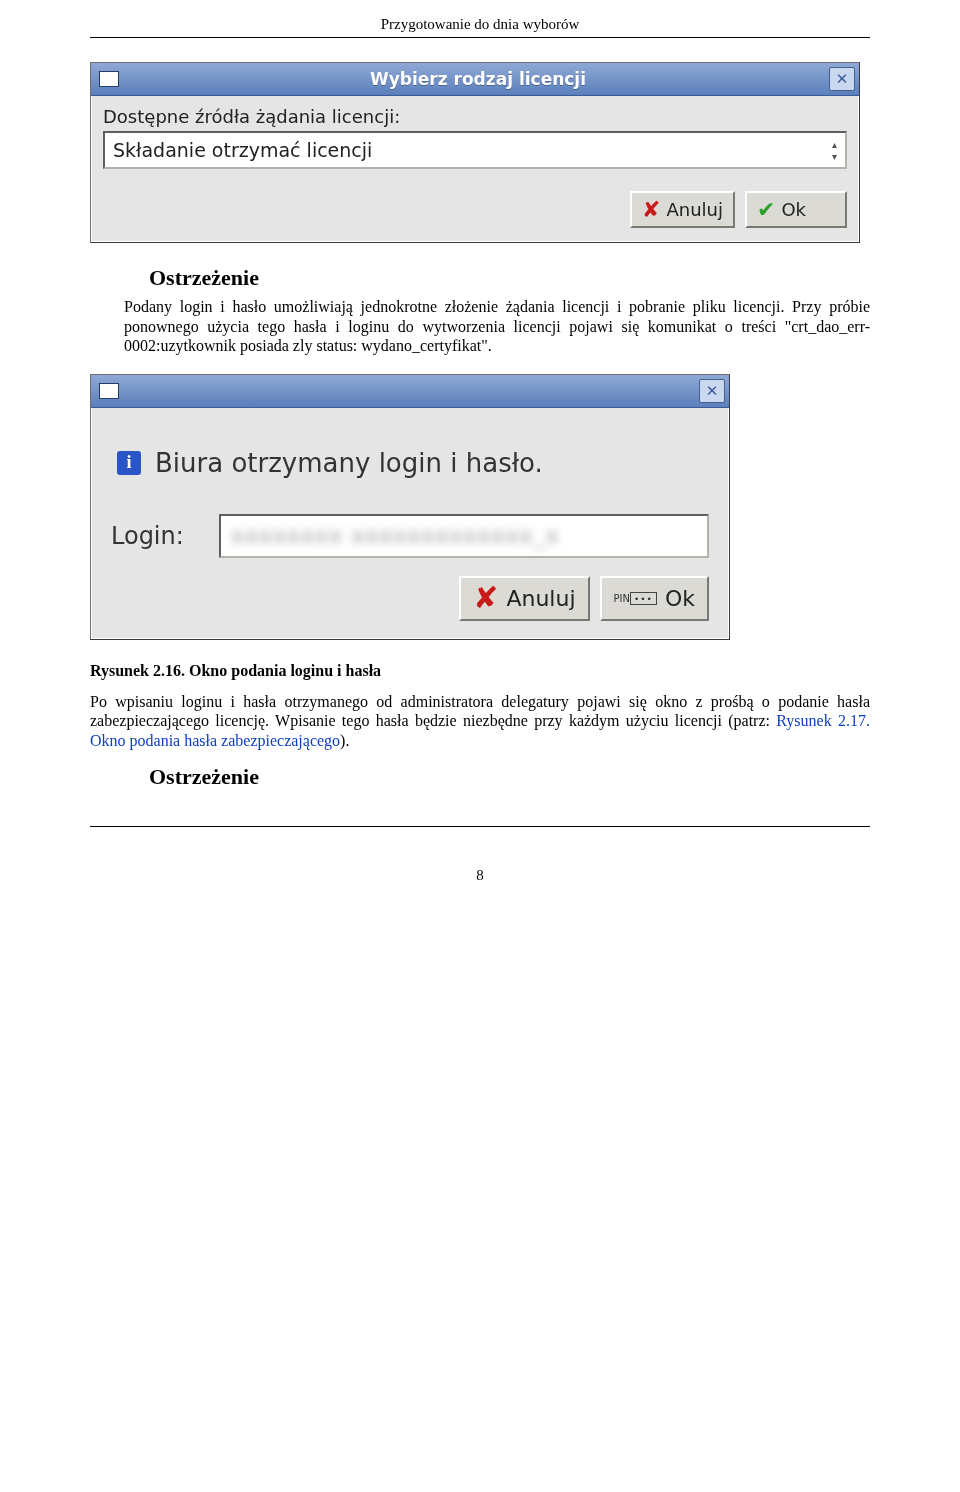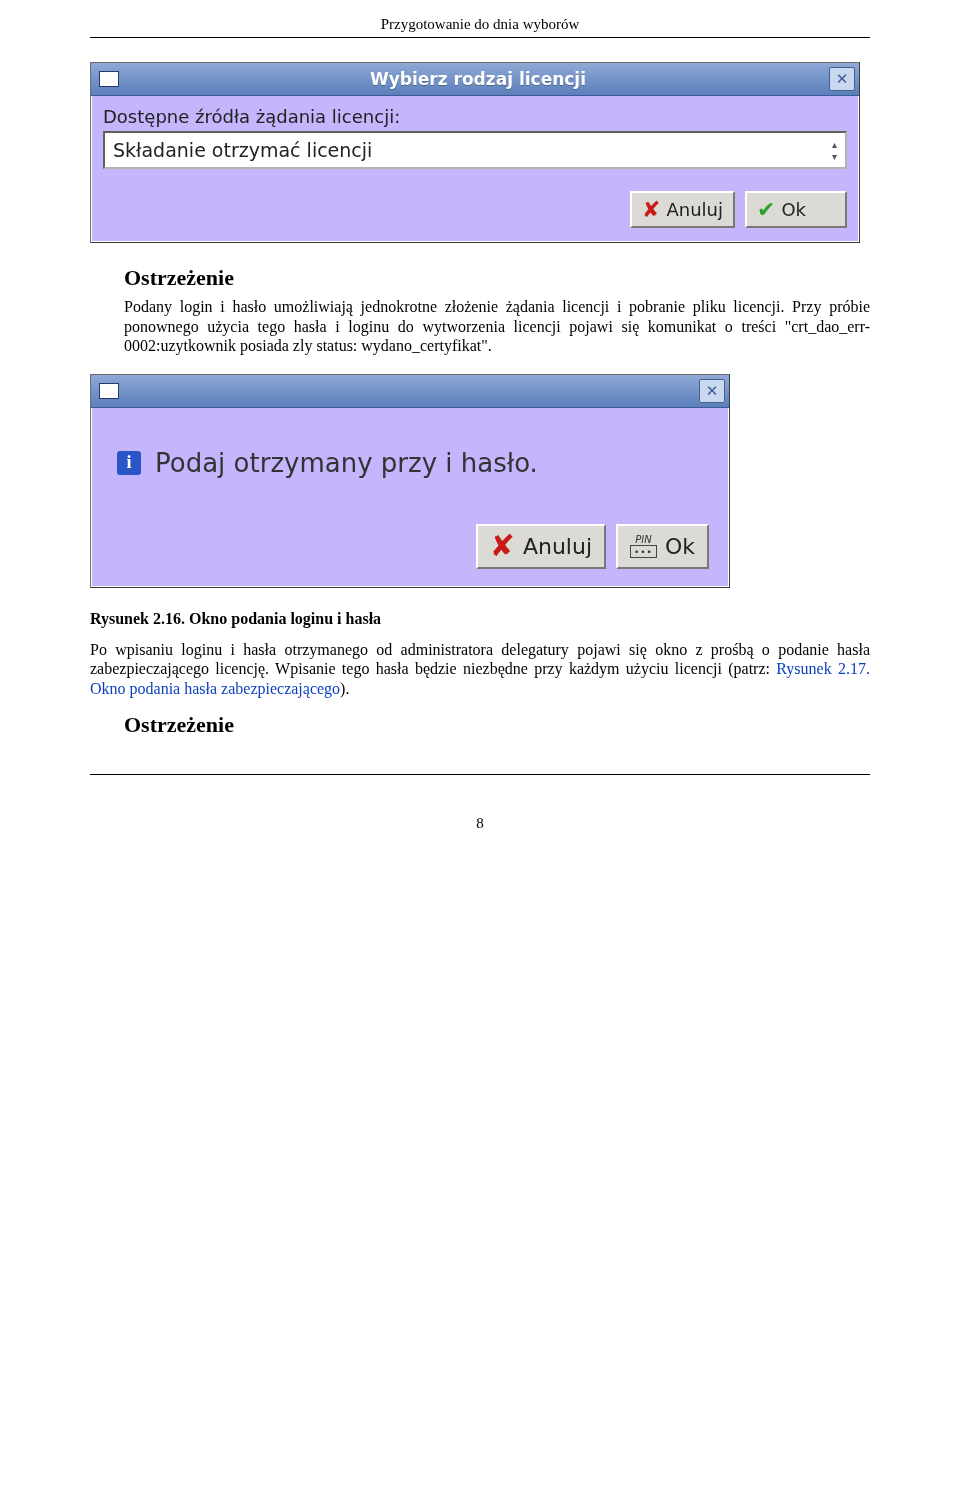--- a/index.html
+++ b/index.html
@@ -31,7 +31,7 @@
     margin-bottom: 22px;
   }
   .dlg-outer {
-    background: #c4b5fd;
+    background: #e5e5e5;
     border: 1px solid #6e6e6e;
     border-right-color: #3a3a3a;
     border-bottom-color: #3a3a3a;

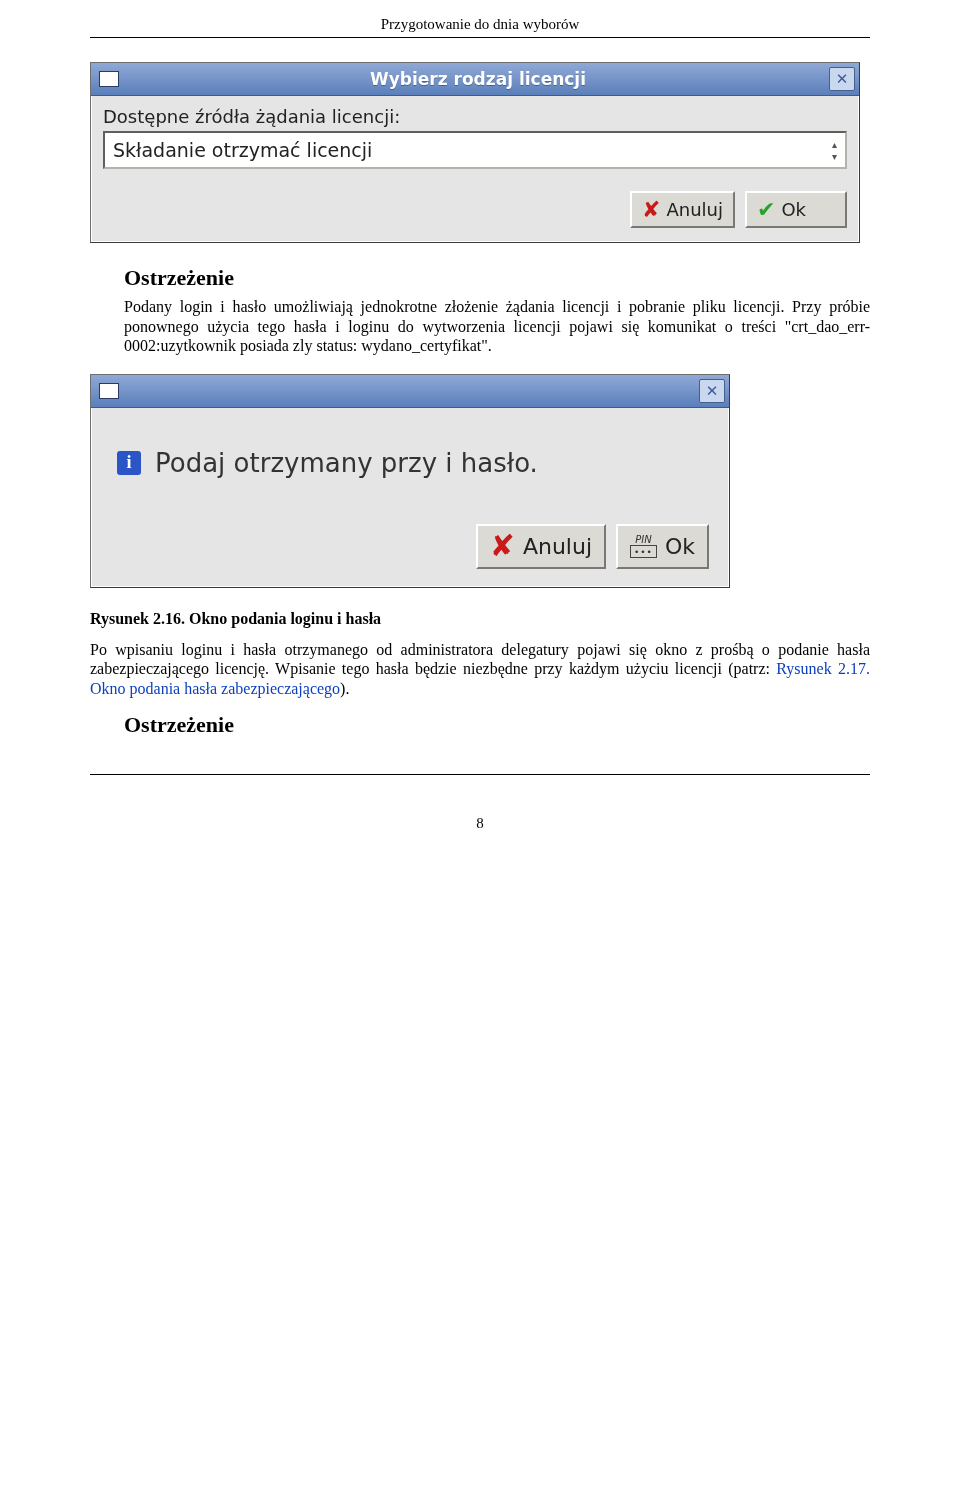--- a/index.html
+++ b/index.html
@@ -111,7 +111,7 @@
   .body-para { font-size: 16px; text-align: justify; line-height: 1.22; margin: 0 0 6px 0; }
   .link { color: #0a3fbf; }
   .warn-block { margin: 14px 0 18px 34px; }
-  .warn-title { font-weight: bold; font-size: 22px; margin-bottom: 6px; }
+  .warn-title { font-weight: bold; font-size: 22px; margin-bottom: 6px; margin-left: 25px; }
   .warn-text { font-size: 16px; text-align: justify; line-height: 1.22; }
   
   .dlg2 { width: 638px; }

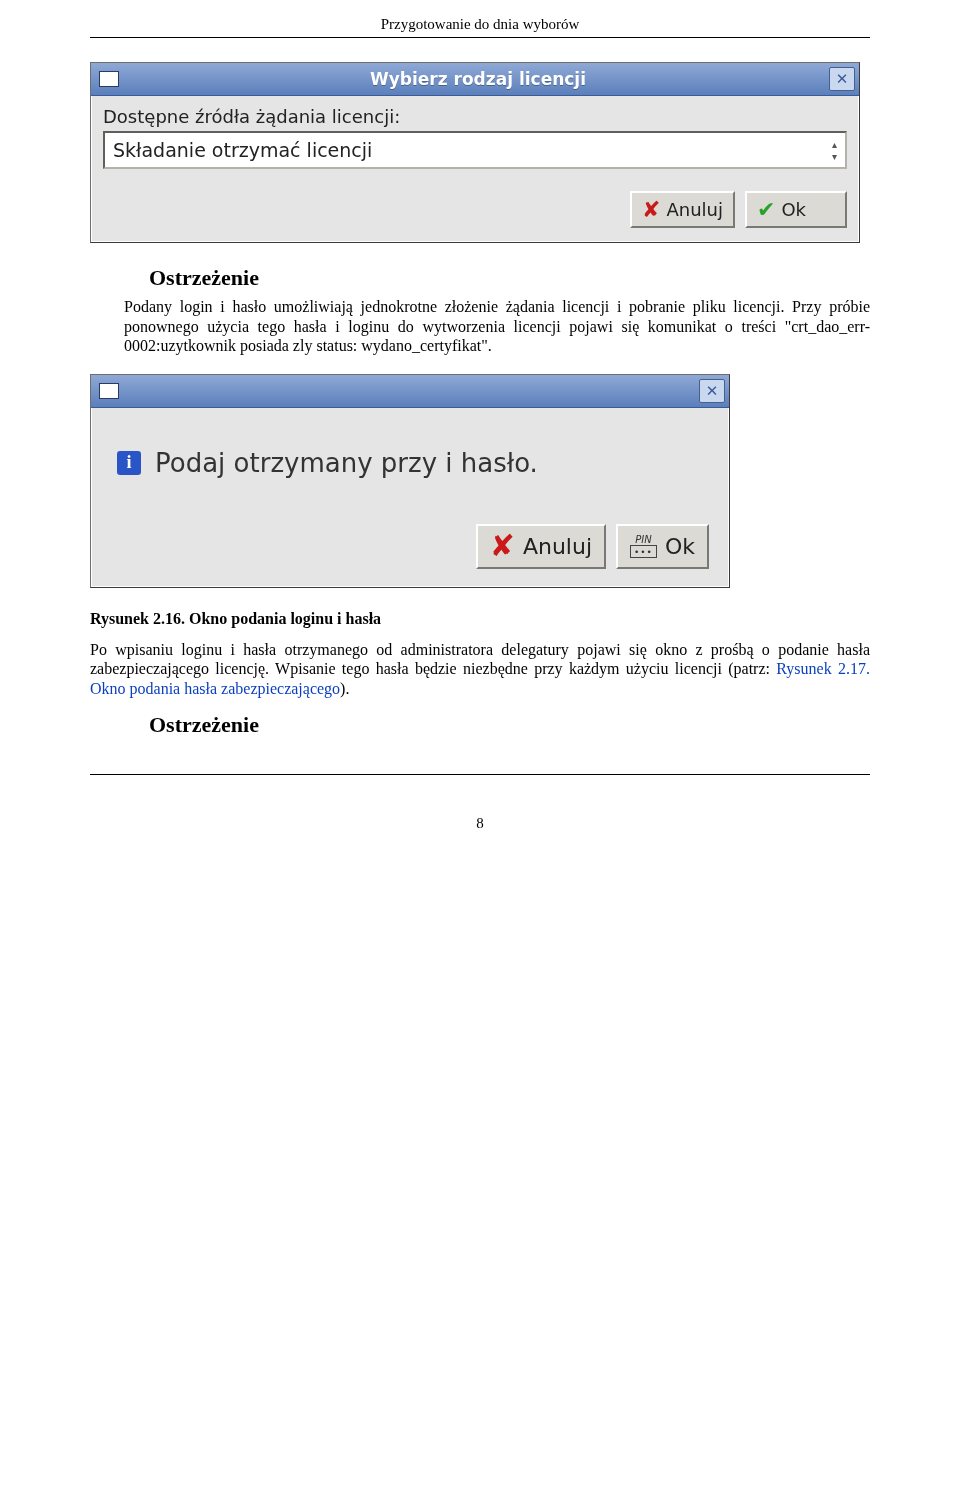--- a/index.html
+++ b/index.html
@@ -222,7 +222,7 @@
       <div class="dlg-body" style="padding:14px 20px 18px 20px;">
         <div class="info-line">
           <div class="info-icon">i</div>
-          <div>Podaj otrzymany przy i hasło.</div>
+          <div>Biura otrzymany login i hasło.</div>
         </div>
         <div class="btn-row" style="margin-top:18px;">
           <div class="btn2">

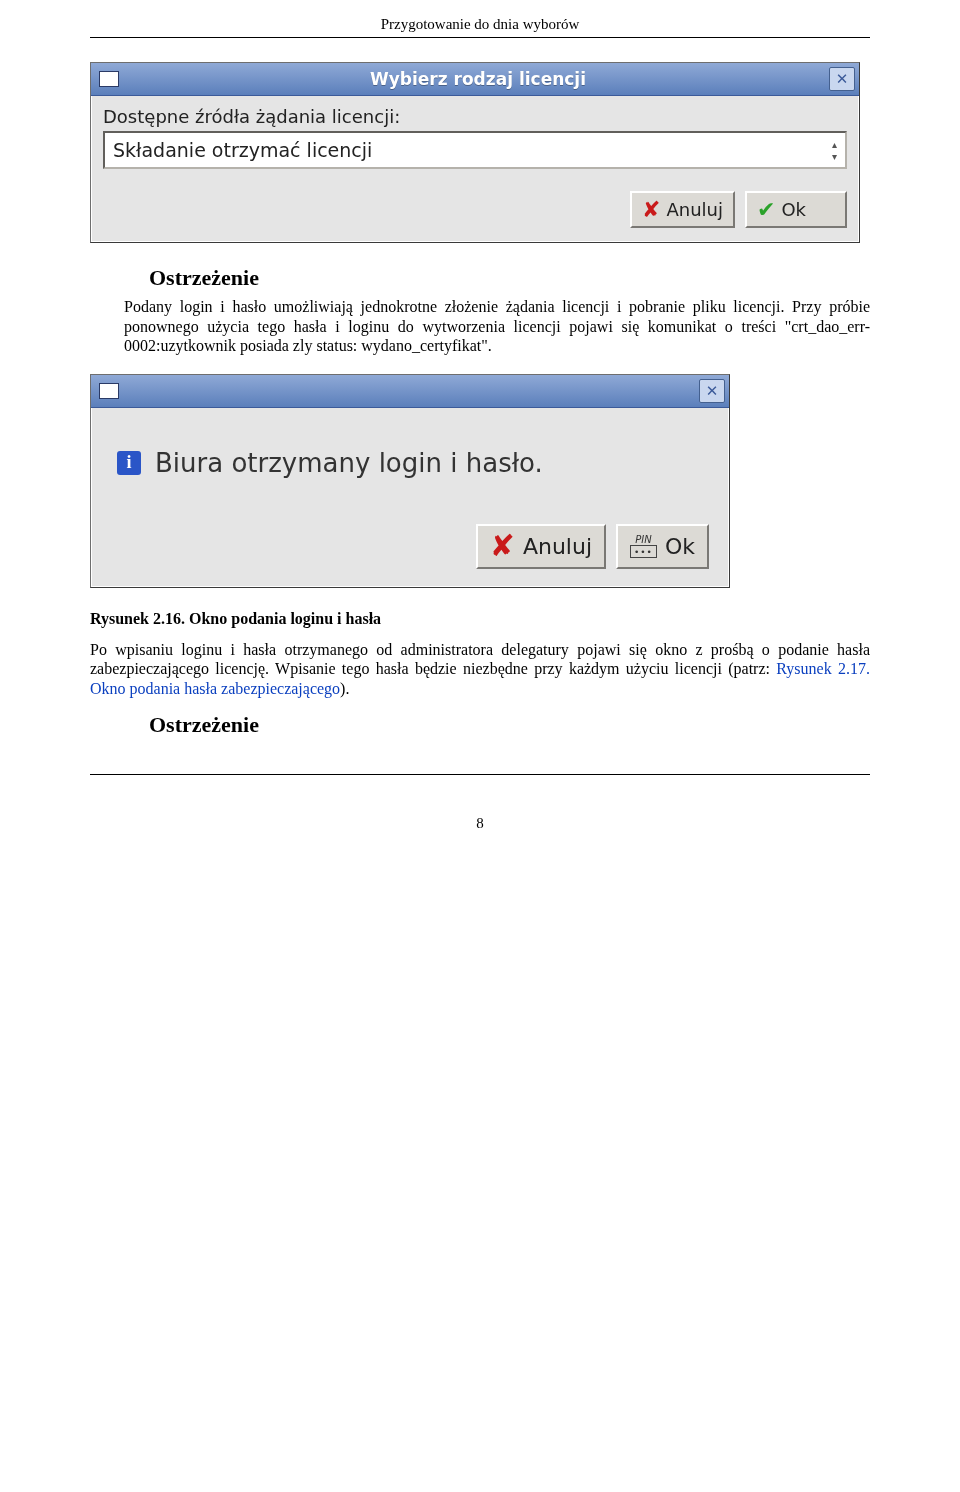--- a/index.html
+++ b/index.html
@@ -224,6 +224,12 @@
           <div class="info-icon">i</div>
           <div>Biura otrzymany login i hasło.</div>
         </div>
+        <div class="form-row">
+          <div class="form-lbl">Login:</div>
+          <div class="form-input">
+              <span style="filter: blur(4px); color:#999; letter-spacing:1px;">xxxxxxxx xxxxxxxxxxxxx_x</span>
+            </div>
+        </div>
         <div class="btn-row" style="margin-top:18px;">
           <div class="btn2">
             <span class="big-x">✘</span>

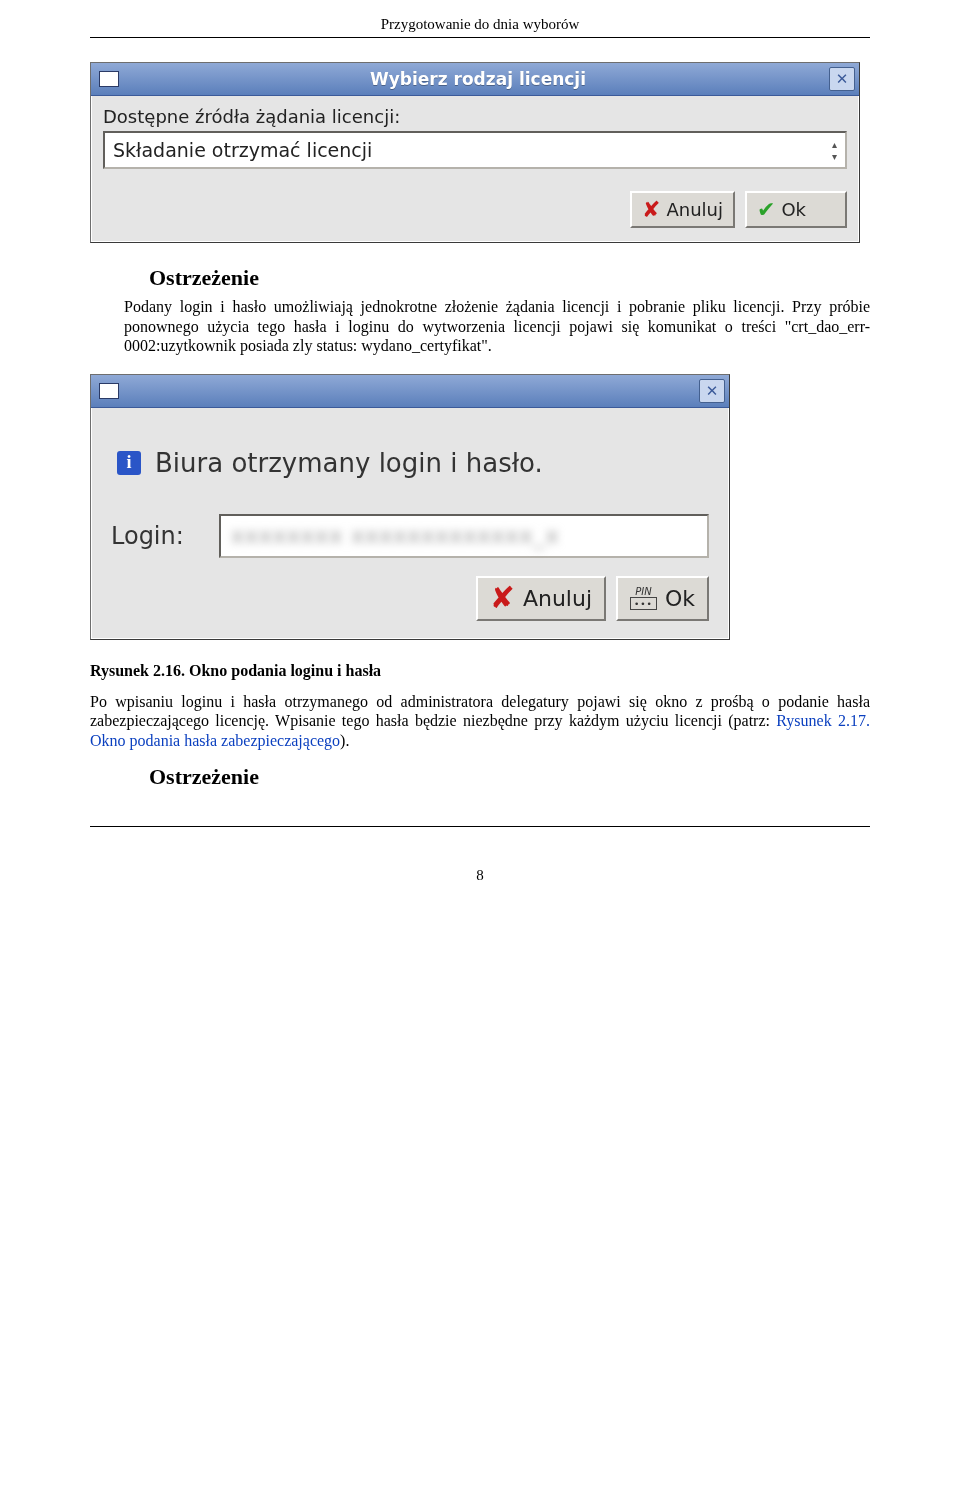--- a/index.html
+++ b/index.html
@@ -155,7 +155,7 @@
     color: #333;
     letter-spacing: 1px;
   }
-  .pin-wrap { display: flex; flex-direction: column; align-items: center; font-size: 10px; color: #333; line-height: 11px; font-style: italic;}
+  .pin-wrap { display: flex; flex-direction: row; align-items: center; font-size: 10px; color: #333; line-height: 11px;}
   .footer {
     text-align: center;
     font-size: 15px;

